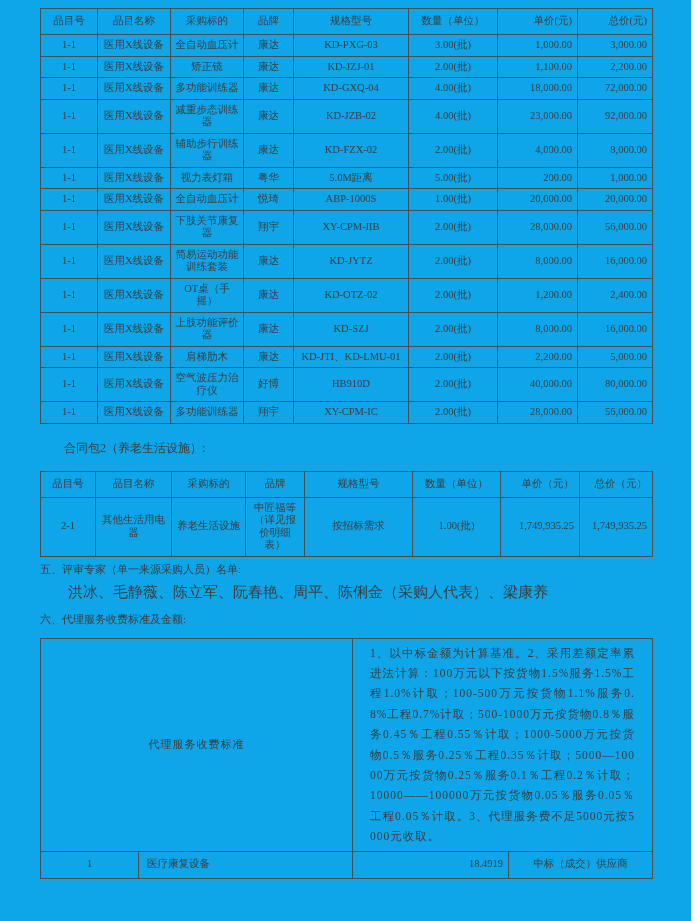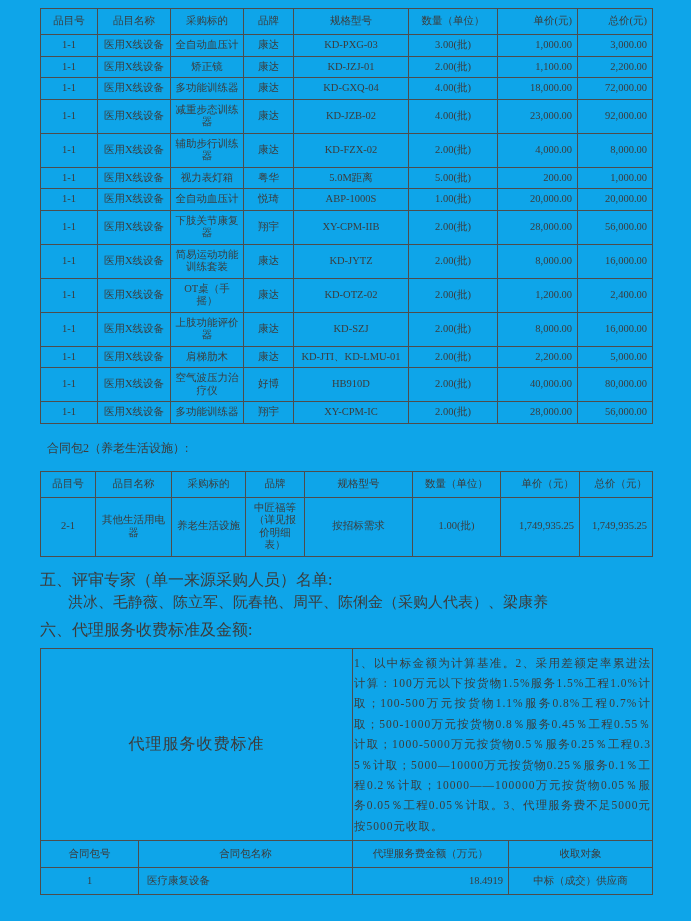--- a/index.html
+++ b/index.html
@@ -37,7 +37,7 @@
   .t2 { margin-top: 12px; }
   .t2 tbody tr { height: 53px; }
   
-  .intro { margin: 13px 0 0 47px; font-size: 12px; }
+  .intro { margin: 13px 0 0 64px; font-size: 12px; }
   .intro .line { line-height: 22px; }
   
   .heading { margin: 13px 0 0 40px; font-size: 16px; line-height: 19px; }

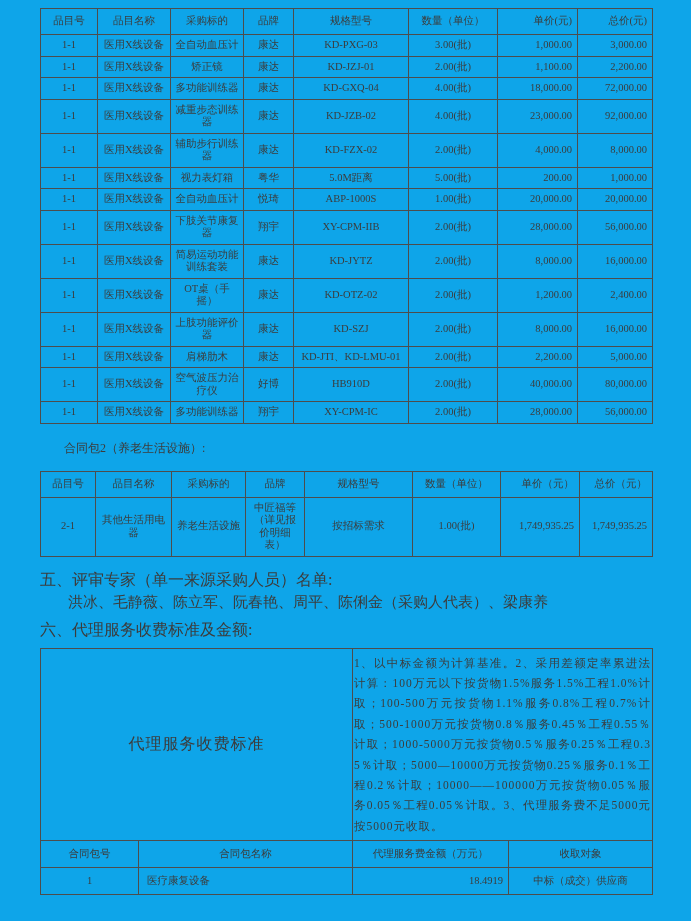--- a/index.html
+++ b/index.html
@@ -40,7 +40,7 @@
   .intro { margin: 13px 0 0 64px; font-size: 12px; }
   .intro .line { line-height: 22px; }
   
-  .heading { margin: 13px 0 0 40px; font-size: 16px; line-height: 19px; }
+  .heading { margin: 3px 0 0 40px; font-size: 11px; line-height: 19px; }
   .heading.h6 { margin-top: 11px; }
   .names { margin: 6px 0 0 68px; font-size: 15px; line-height: 14px; }
   

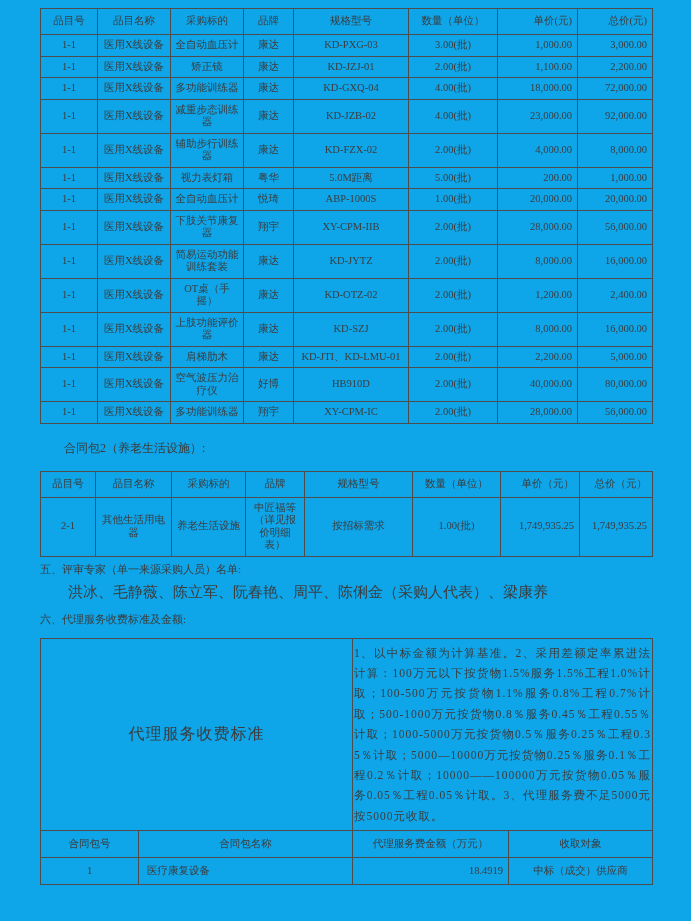--- a/index.html
+++ b/index.html
@@ -53,7 +53,7 @@
     font-size: 11.5px;
     line-height: 20.4px;
     letter-spacing: 1px;
-    padding: 4px 1px;
+    padding: 4px 17px;
   }
   .fee-header-row { height: 27px; }
   .fee-rows tr { height: 27px; }

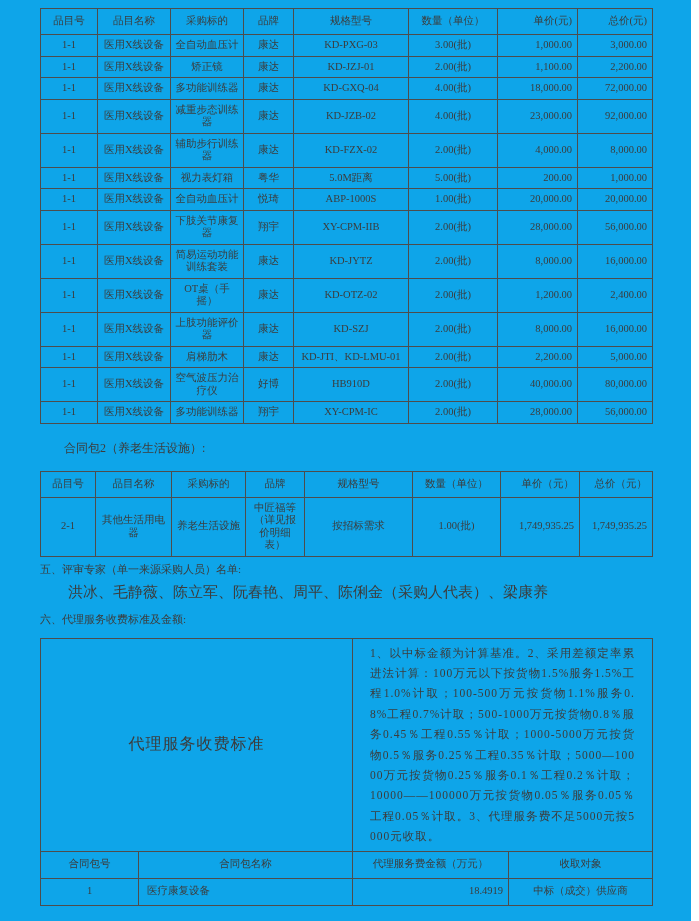--- a/index.html
+++ b/index.html
@@ -46,7 +46,7 @@
   
   .fee-table { width: 612px; margin-top: 9px; }
   .fee-standard-row { height: 185px; }
-  .fee-label { font-size: 16px; letter-spacing: 1px; }
+  .fee-label { font-size: 11px; letter-spacing: 1px; }
   .fee-text {
     text-align: justify;
     vertical-align: top;

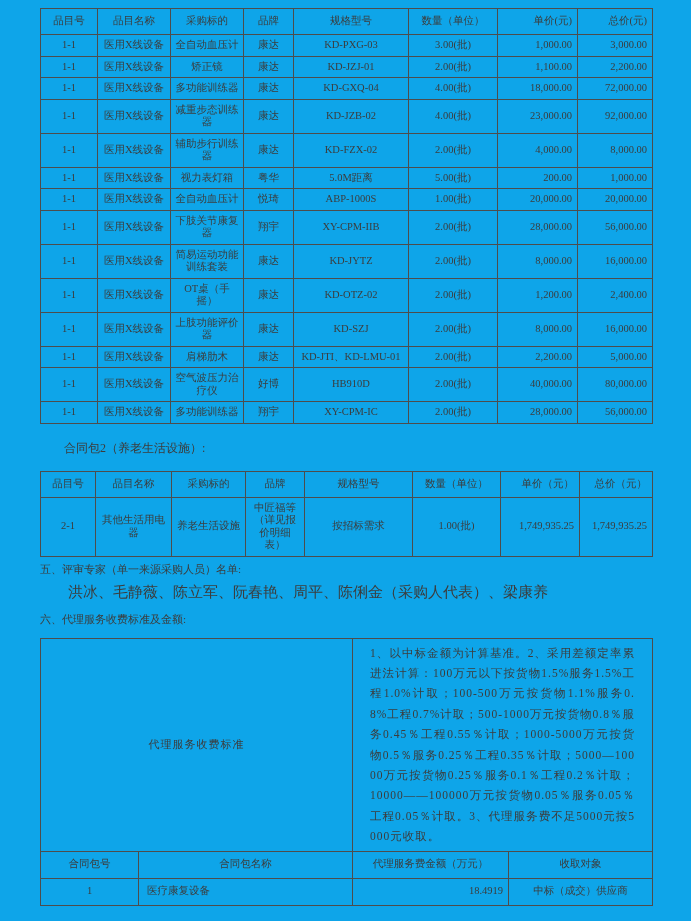--- a/index.html
+++ b/index.html
@@ -292,12 +292,6 @@
         <td colspan="2" class="fee-label">代理服务收费标准</td>
         <td colspan="2" class="fee-text">1、以中标金额为计算基准。2、采用差额定率累进法计算：100万元以下按货物1.5%服务1.5%工程1.0%计取；100-500万元按货物1.1%服务0.8%工程0.7%计取；500-1000万元按货物0.8％服务0.45％工程0.55％计取；1000-5000万元按货物0.5％服务0.25％工程0.35％计取；5000—10000万元按货物0.25％服务0.1％工程0.2％计取；10000——100000万元按货物0.05％服务0.05％工程0.05％计取。3、代理服务费不足5000元按5000元收取。</td>
       </tr>
-      <tr class="fee-header-row">
-        <th>合同包号</th>
-        <th>合同包名称</th>
-        <th>代理服务费金额（万元）</th>
-        <th>收取对象</th>
-      </tr>
     </tbody>
     <tbody class="fee-rows">
         <tr>

